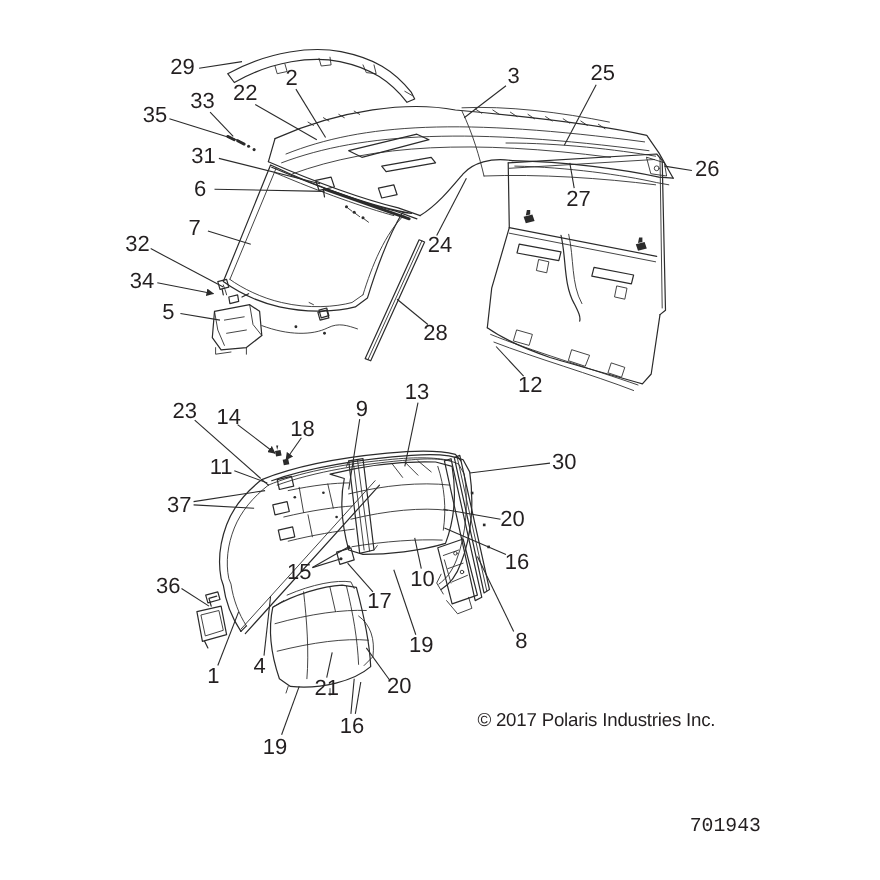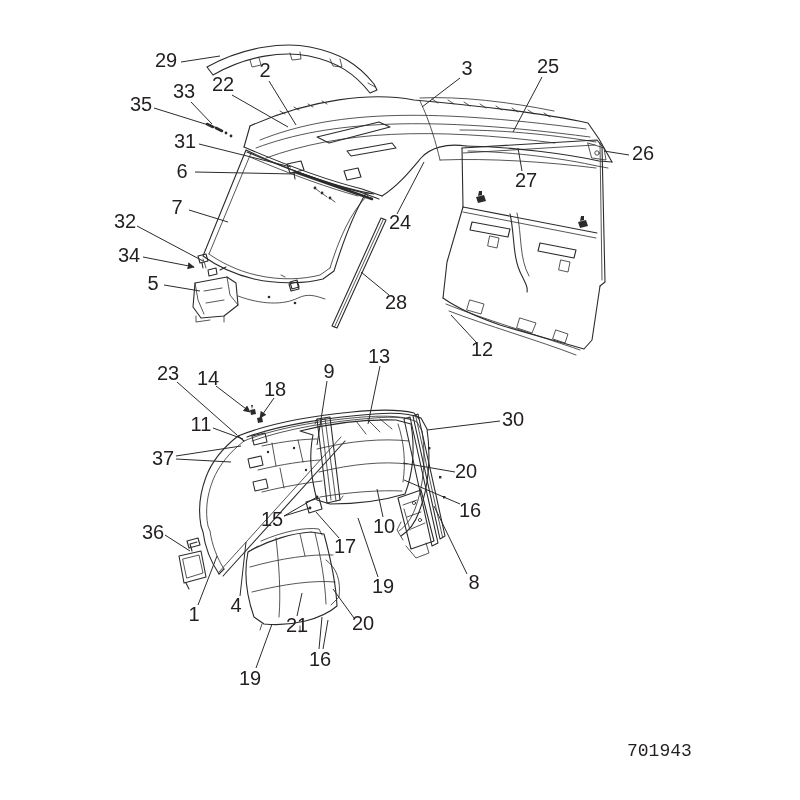--- a/index.html
+++ b/index.html
@@ -286,6 +286,7 @@
       </g>
 </svg>
 
+<div id="copyright" class="footer-text">© 2017 Polaris Industries Inc.</div>
 <div id="partnum" class="footer-text">701943</div>
 
 </div>

